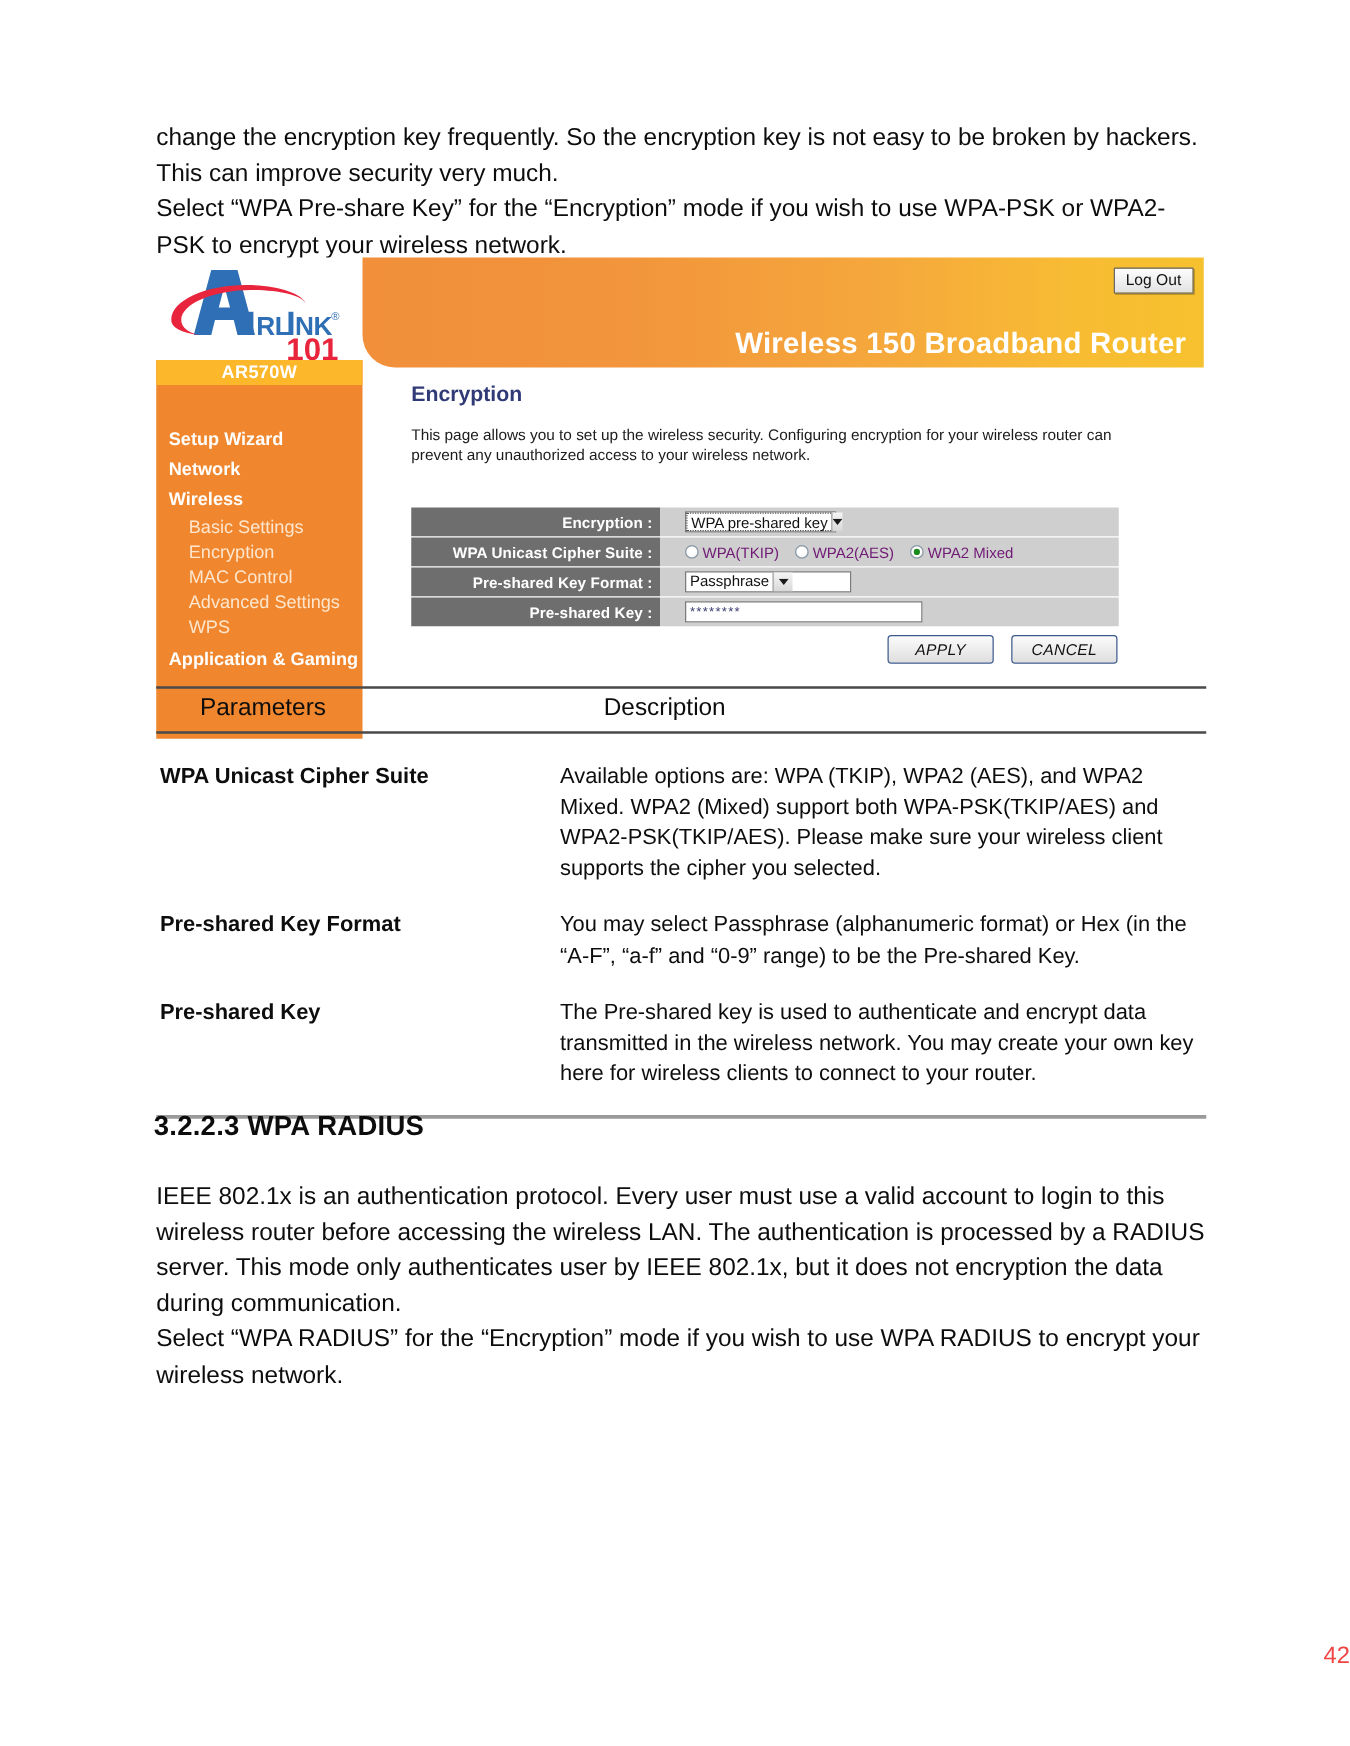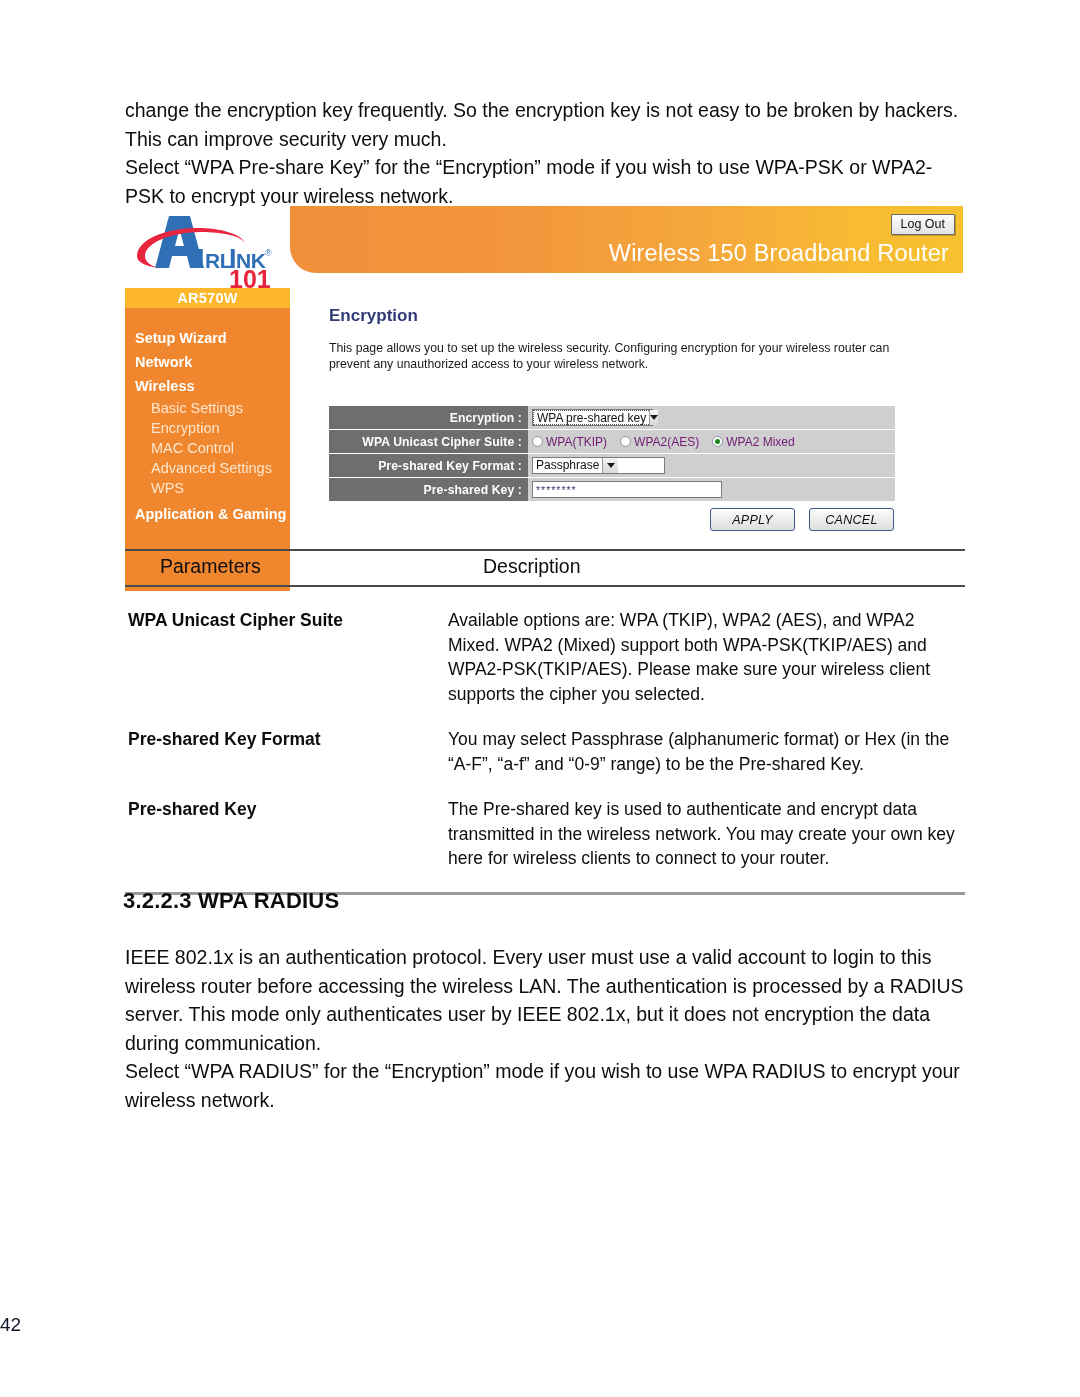--- a/index.html
+++ b/index.html
@@ -50,7 +50,7 @@
     left: 165px;
     top: 0px;
     width: 673px;
-    height: 67px;
+    height: 88px;
     background: linear-gradient(to right, #f18f3b 0%, #f2953c 32%, #f5a83c 62%, #f8bc33 85%, #f6c12e 100%);
     border-bottom-left-radius: 26px;
   }

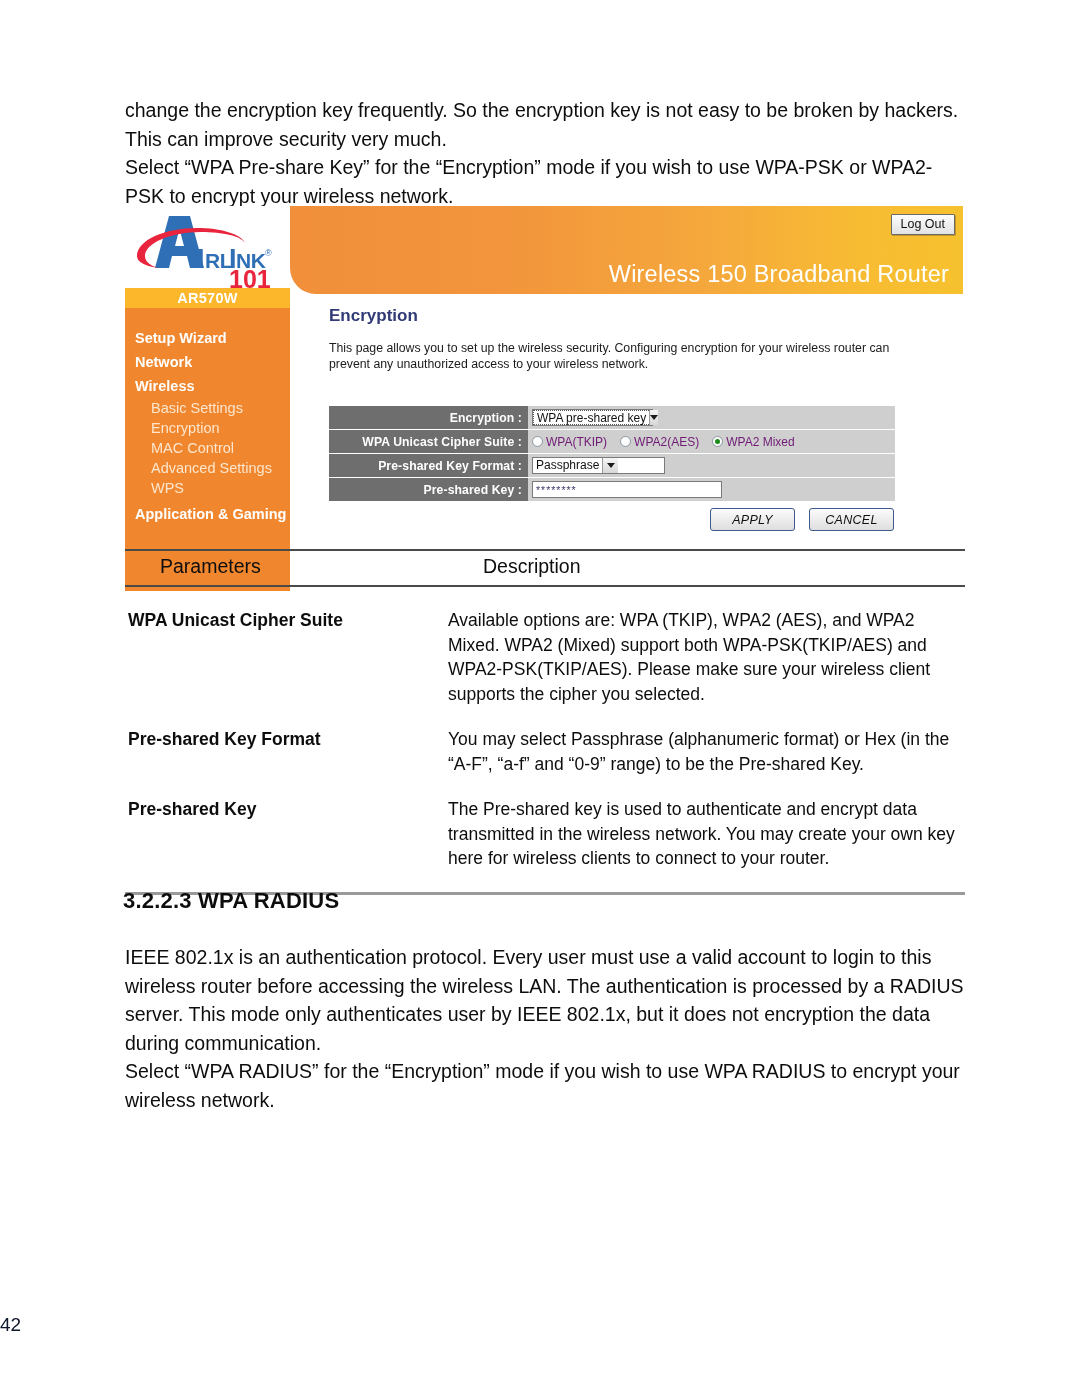--- a/index.html
+++ b/index.html
@@ -74,7 +74,7 @@
     right: 14px;
     bottom: 6px;
     font-size: 23.5px;
-    font-weight: normal;
+    font-weight: bold;
     color: #ffffff;
     letter-spacing: .2px;
     white-space: nowrap;

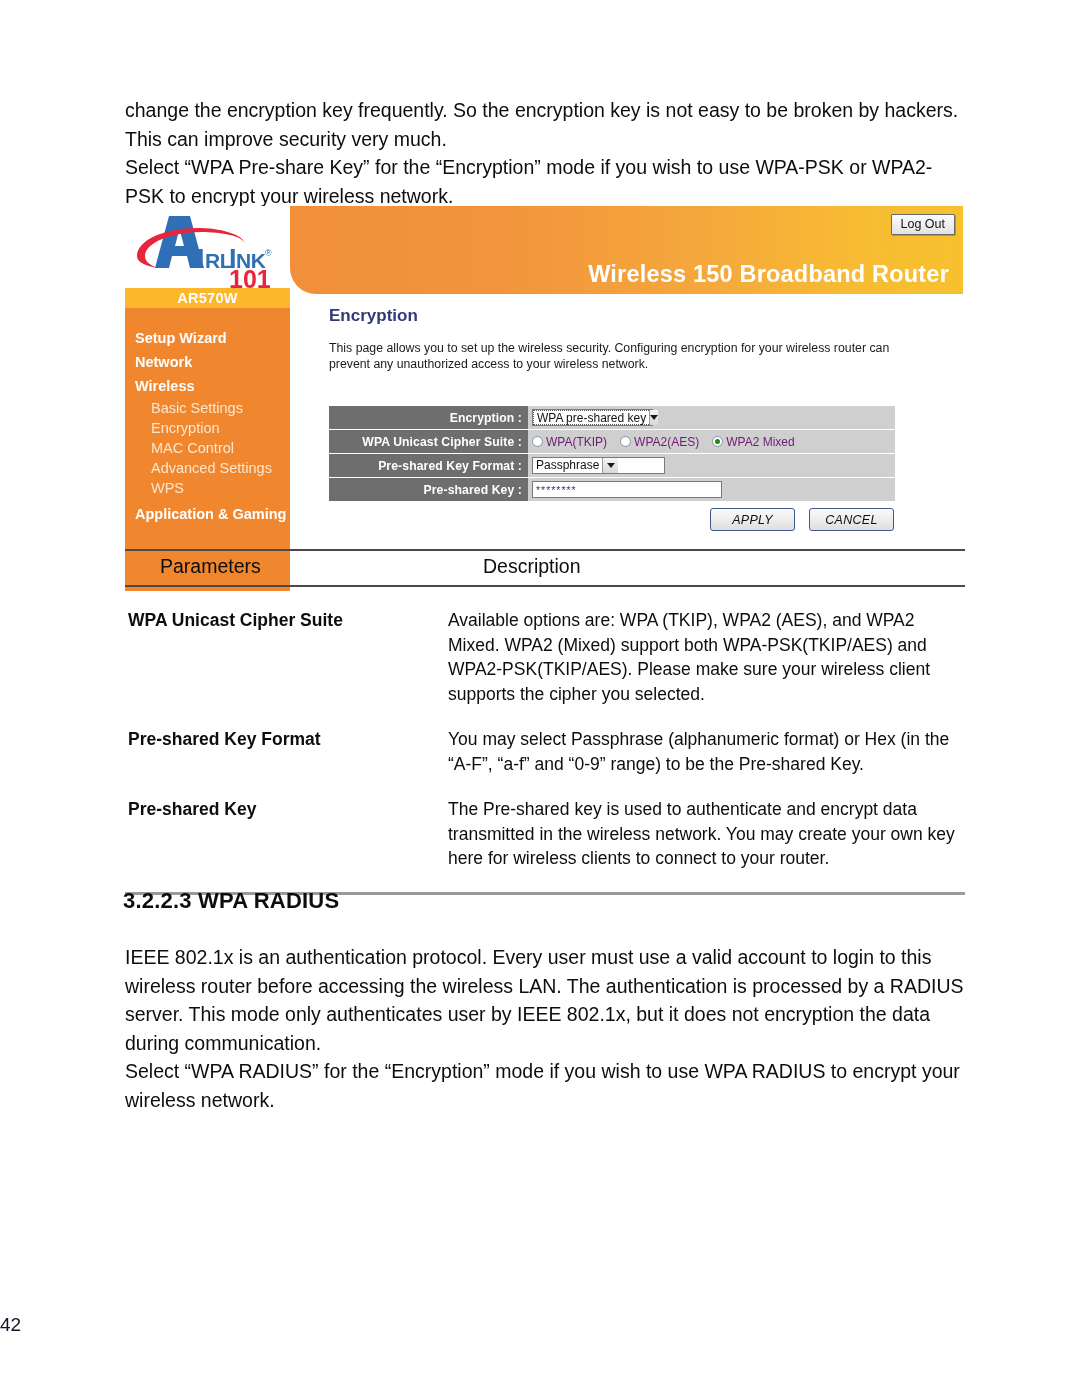--- a/index.html
+++ b/index.html
@@ -111,7 +111,7 @@
     letter-spacing: .3px;
   }
   .nav {
-    padding-top: 18px;
+    padding-top: 32px;
   }
   .nav-top {
     display: block;

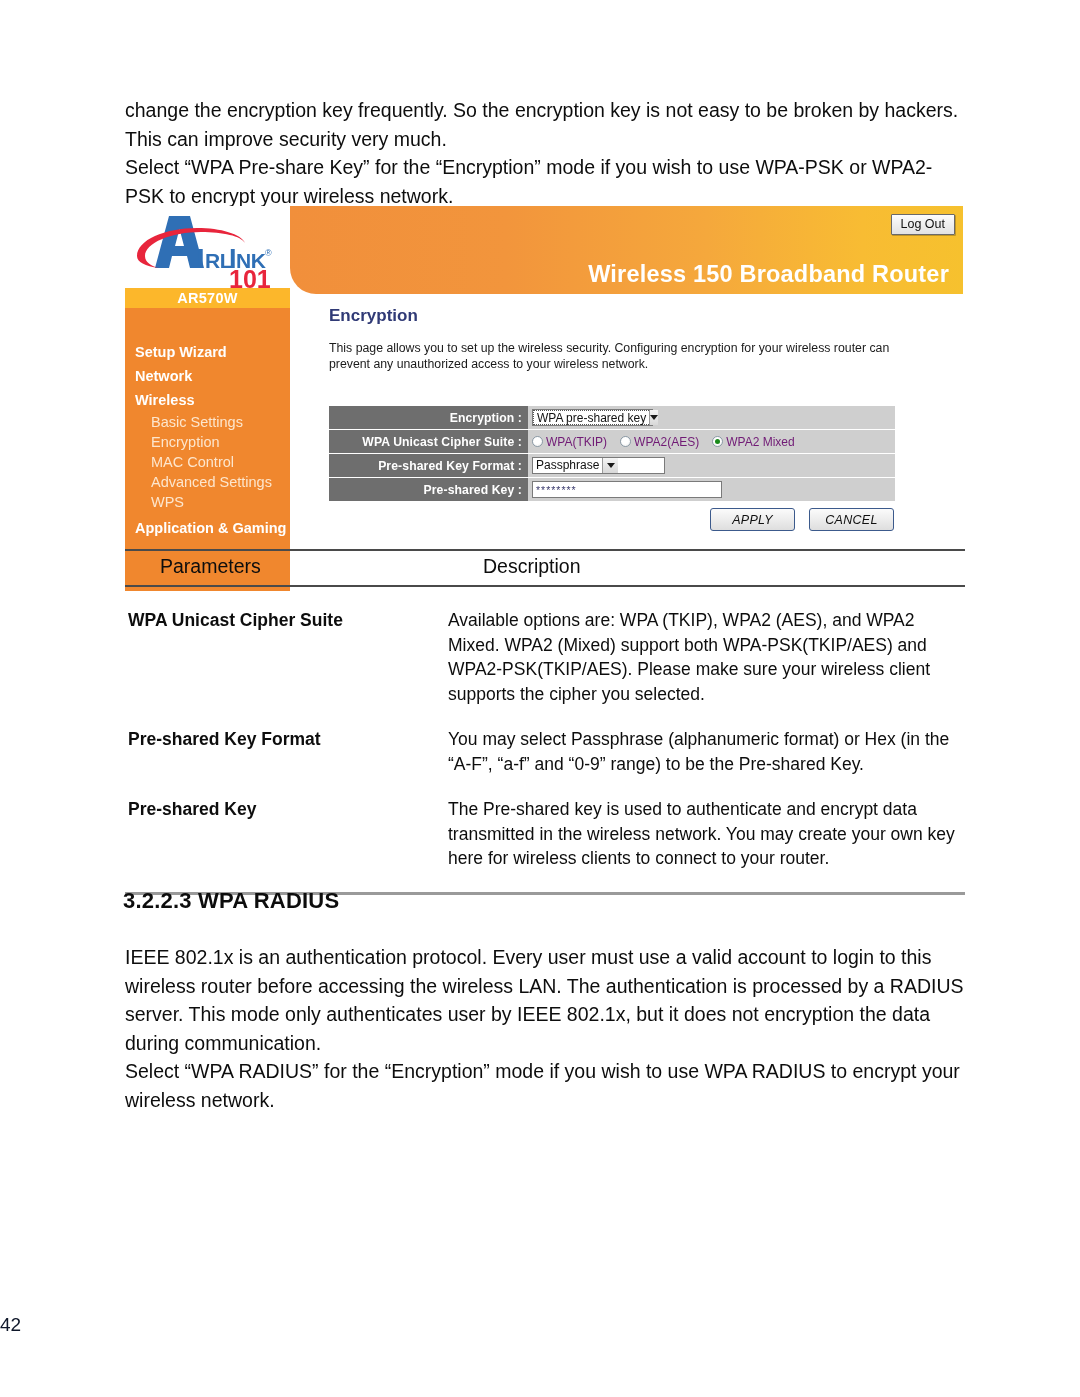--- a/index.html
+++ b/index.html
@@ -189,7 +189,7 @@
     background: #cfcfcf;
     display: flex;
     align-items: center;
-    padding-left: 4px;
+    padding-left: 20px;
     box-sizing: border-box;
   }
 

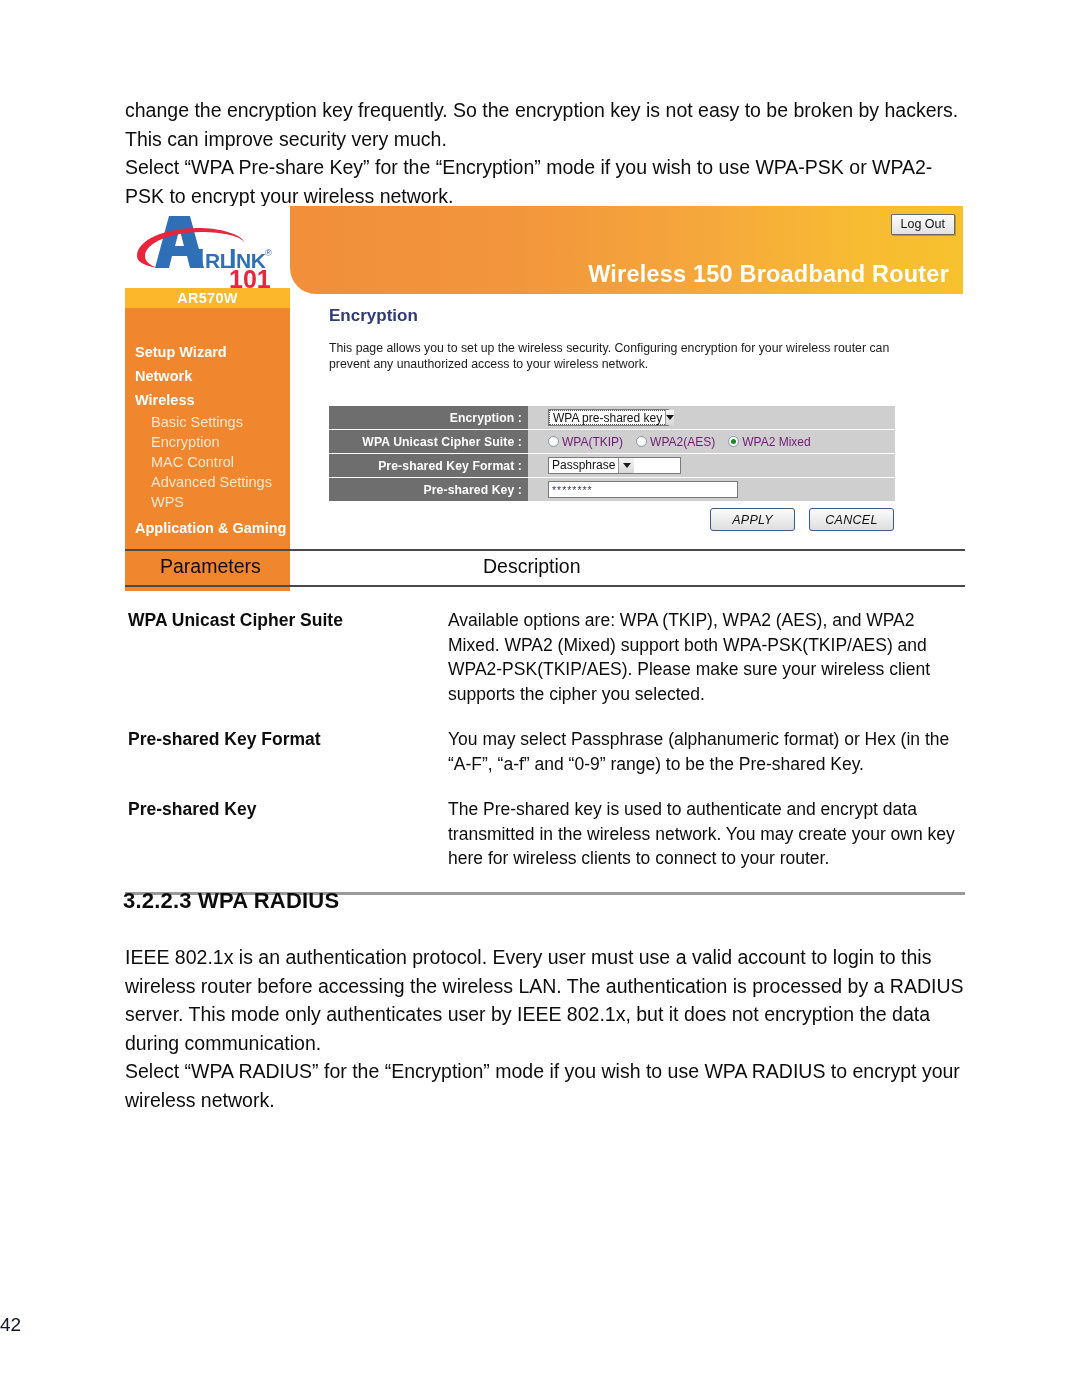--- a/index.html
+++ b/index.html
@@ -365,9 +365,9 @@
     left: 0;
     top: 1314px;
     width: 1080px;
-    text-align: left;
+    text-align: right;
     font-size: 19px;
-    color: #0f172a;
+    color: #ef4444;
   }
 </style>
 </head>

